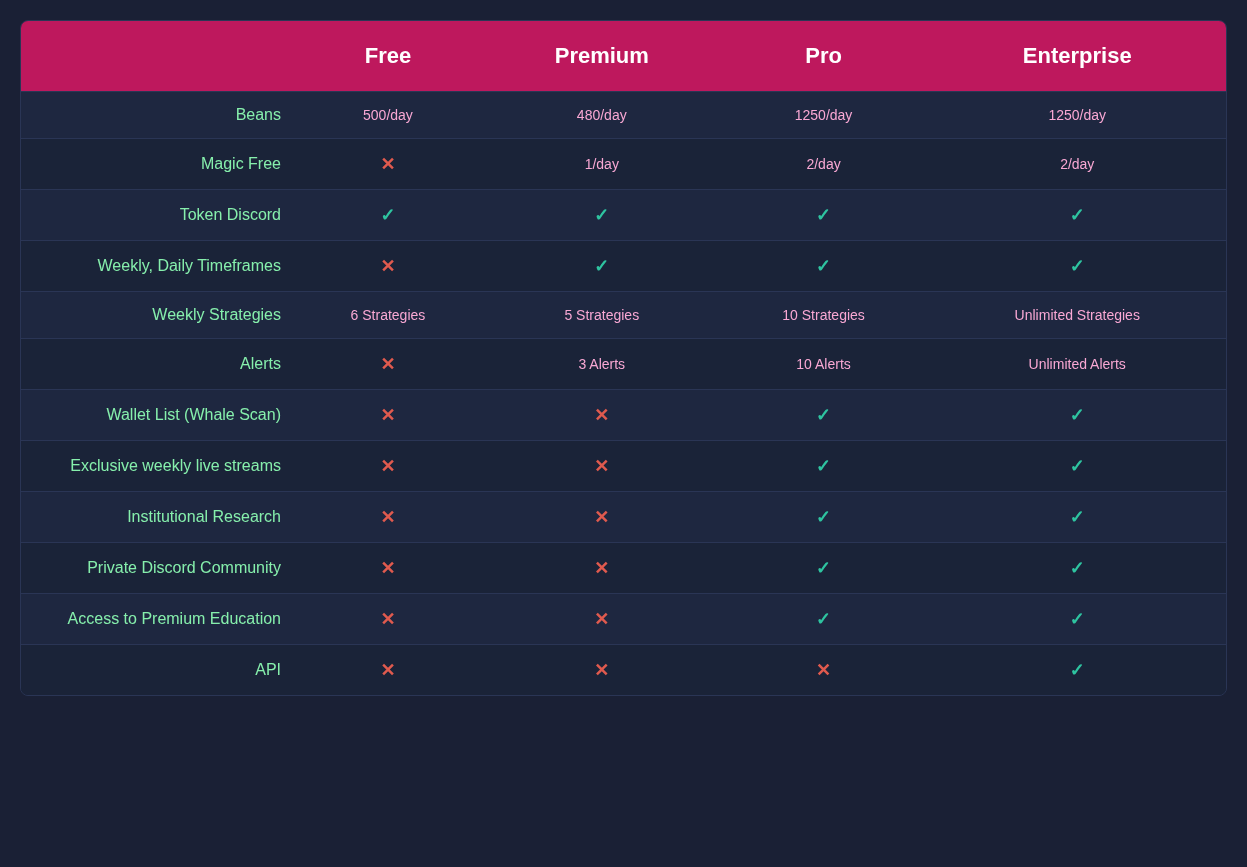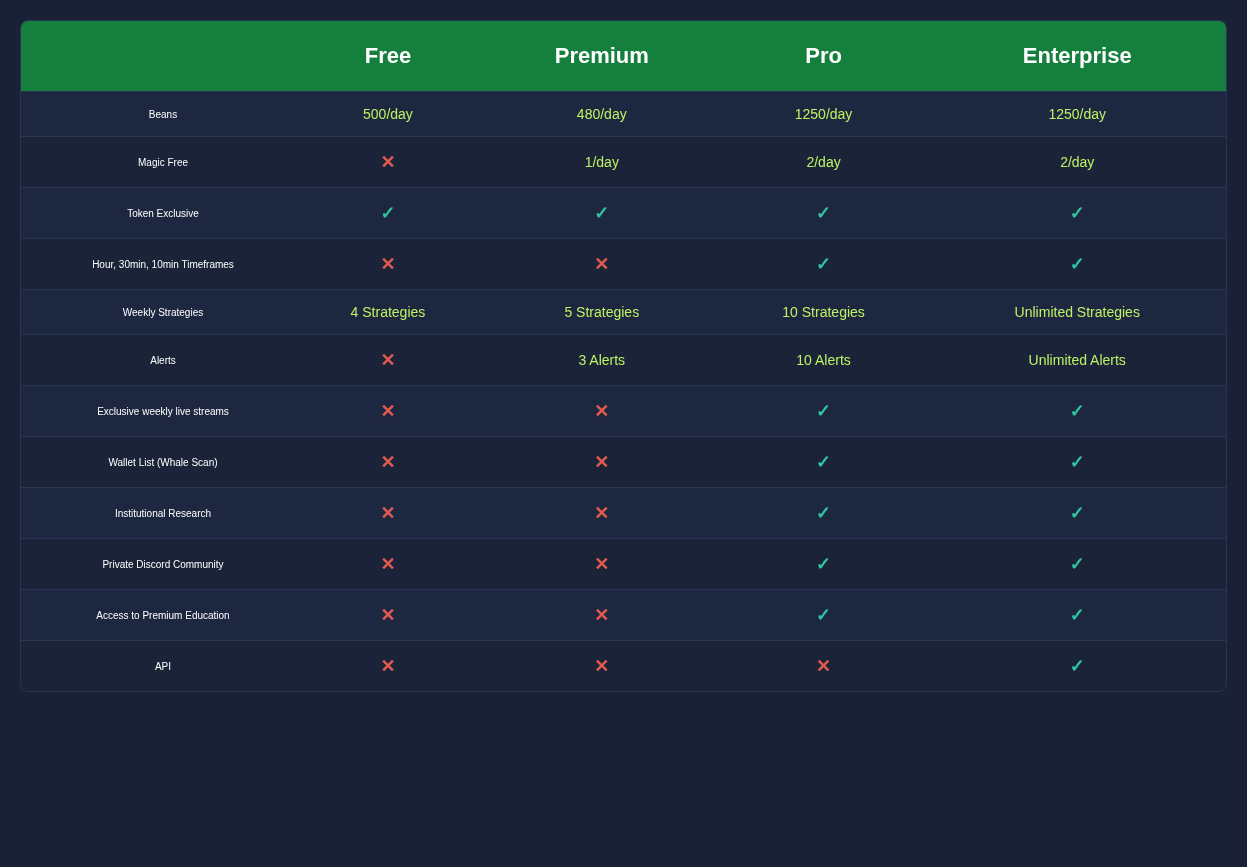--- a/index.html
+++ b/index.html
@@ -25,7 +25,7 @@
       border-collapse: collapse;
     }
     thead tr {
-      background: #15803d;
+      background: #be185d;
     }
     thead th {
       padding: 22px 10px;

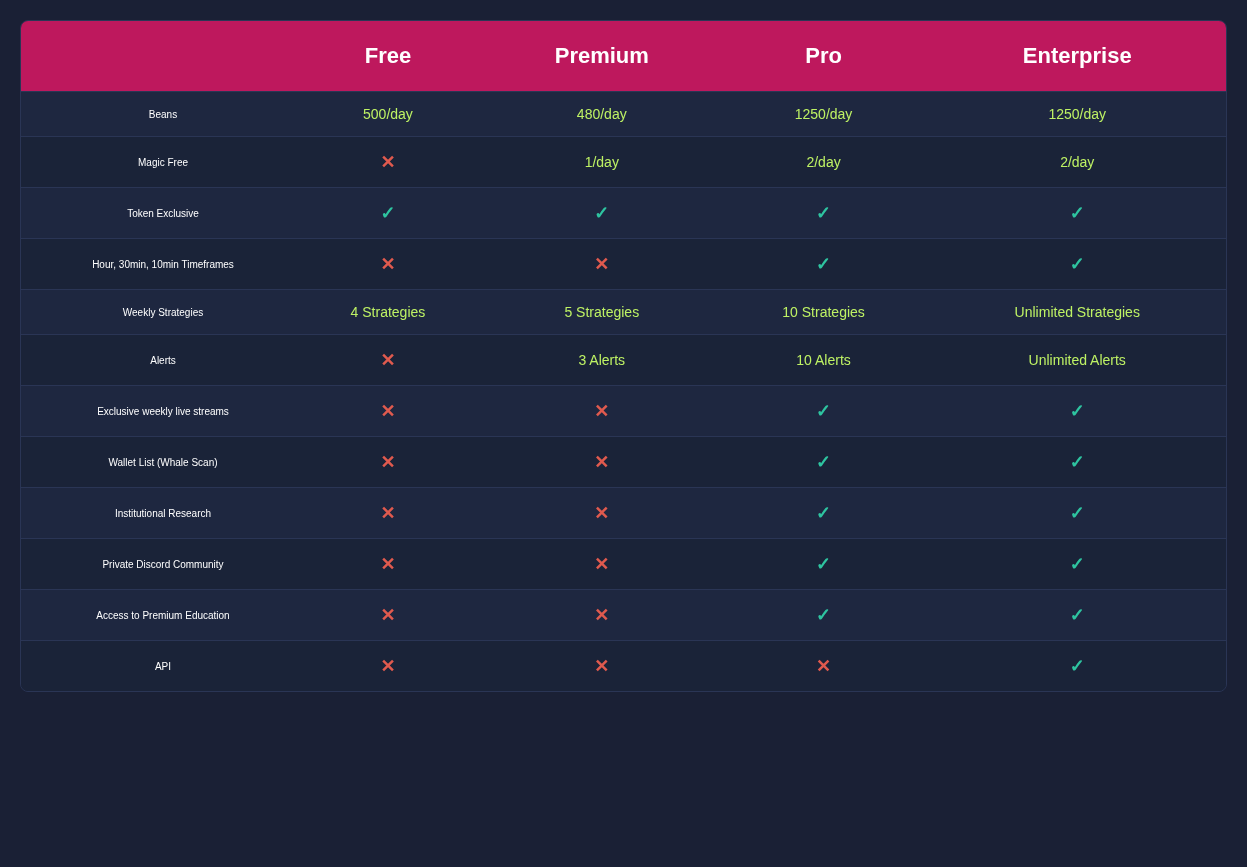--- a/index.html
+++ b/index.html
@@ -56,10 +56,10 @@
       vertical-align: middle;
     }
     tbody td:first-child {
-      text-align: center;
+      text-align: right;
       padding-left: 24px;
-      font-size: 10px;
-      color: #ffffff;
+      font-size: 16px;
+      color: #86efac;
       font-weight: 500;
       width: 270px;
     }

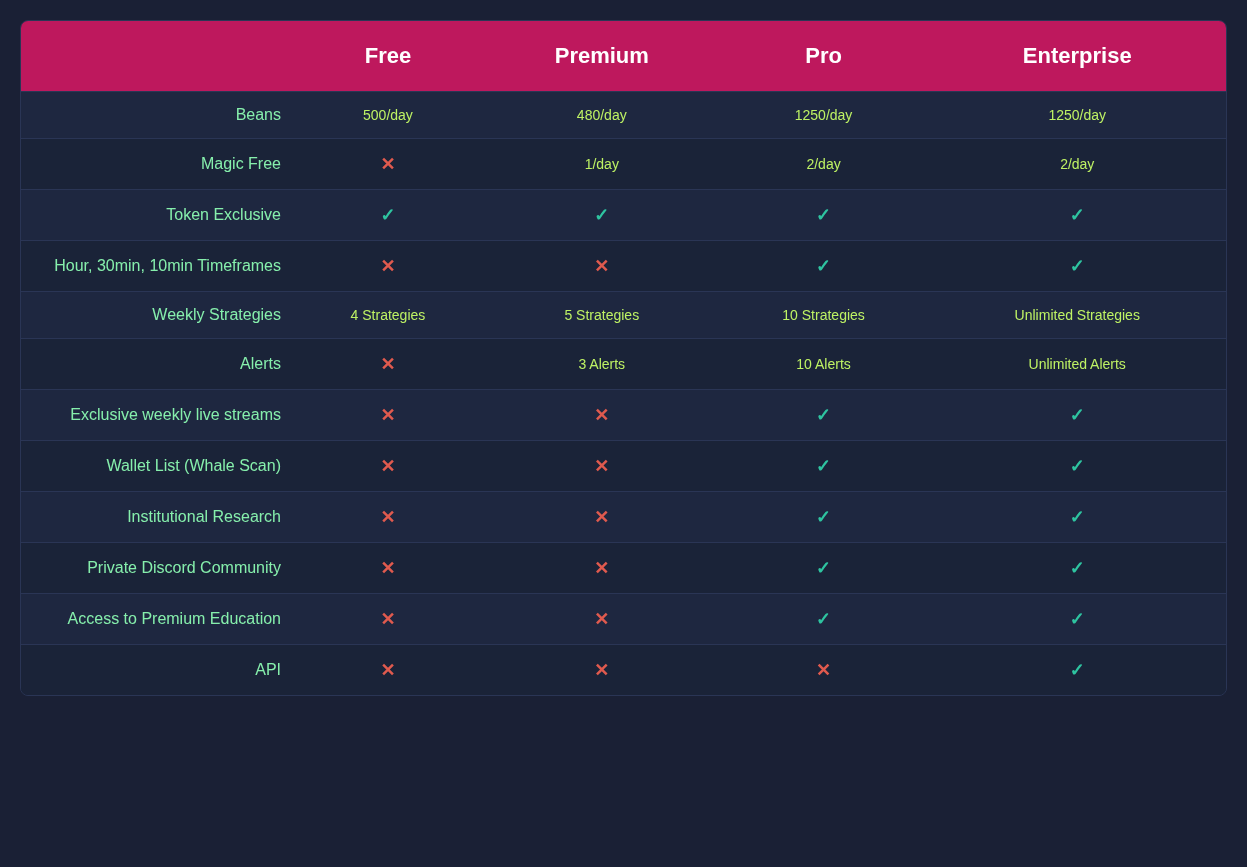--- a/index.html
+++ b/index.html
@@ -74,7 +74,7 @@
       font-weight: 700;
     }
     .value-text {
-      color: #bef264;
+      color: #f9a8d4;
       font-size: 14px;
     }
   </style>

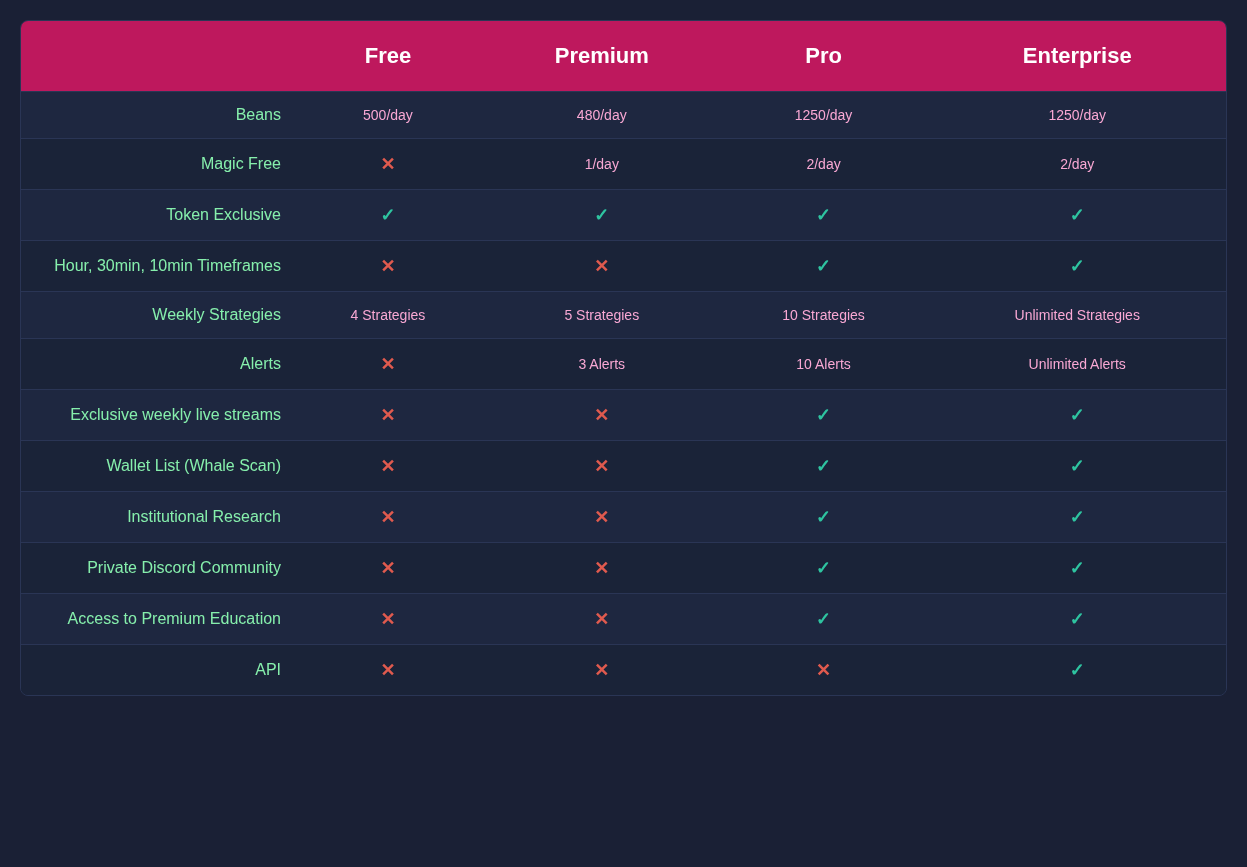--- a/index.html
+++ b/index.html
@@ -108,7 +108,7 @@
           <td><span class="value-text">2/day</span></td>
         </tr>
         <tr>
-          <td>Token Exclusive</td>
+          <td>Token Discord</td>
           <td><span class="check">✓</span></td>
           <td><span class="check">✓</span></td>
           <td><span class="check">✓</span></td>

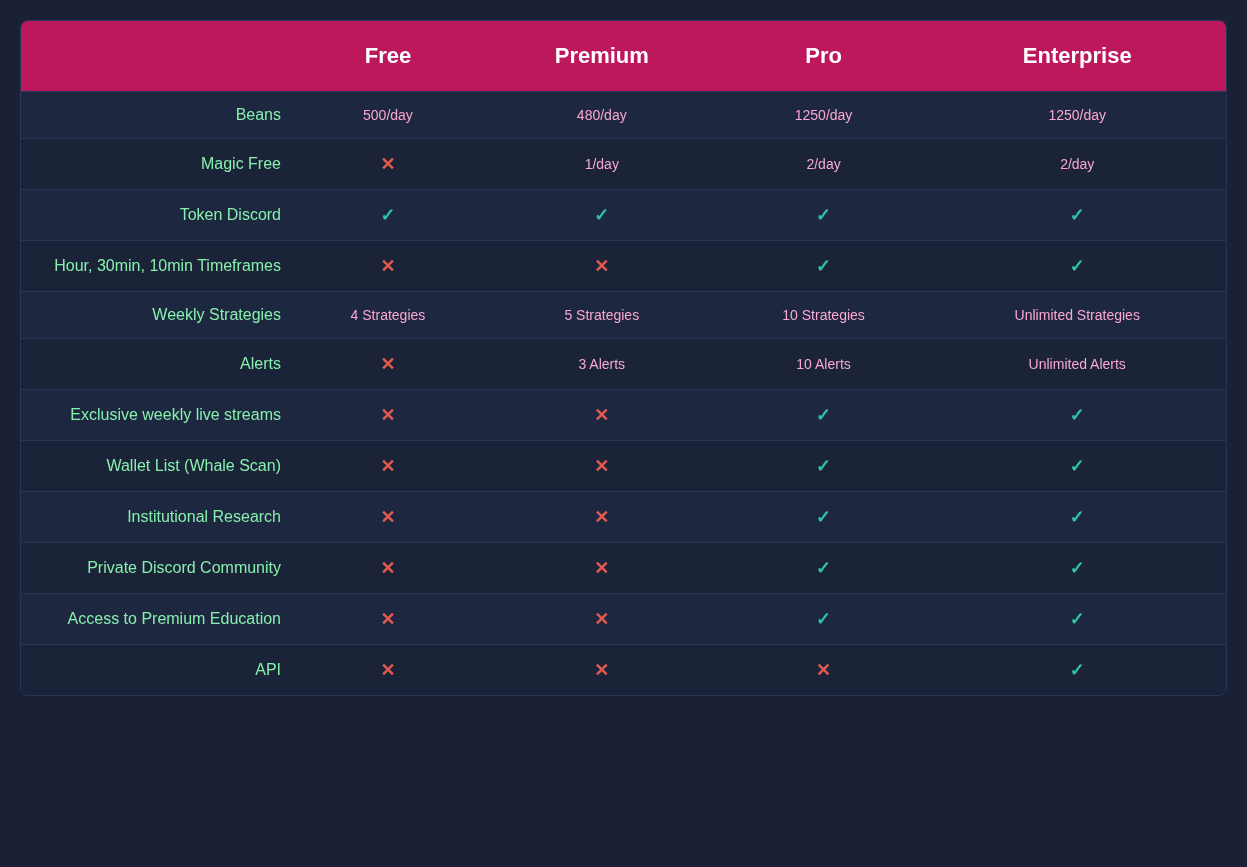--- a/index.html
+++ b/index.html
@@ -115,6 +115,13 @@
           <td><span class="check">✓</span></td>
         </tr>
         <tr>
+          <td>Weekly, Daily Timeframes</td>
+          <td><span class="cross">✕</span></td>
+          <td><span class="check">✓</span></td>
+          <td><span class="check">✓</span></td>
+          <td><span class="check">✓</span></td>
+        </tr>
+        <tr>
           <td>Hour, 30min, 10min Timeframes</td>
           <td><span class="cross">✕</span></td>
           <td><span class="cross">✕</span></td>

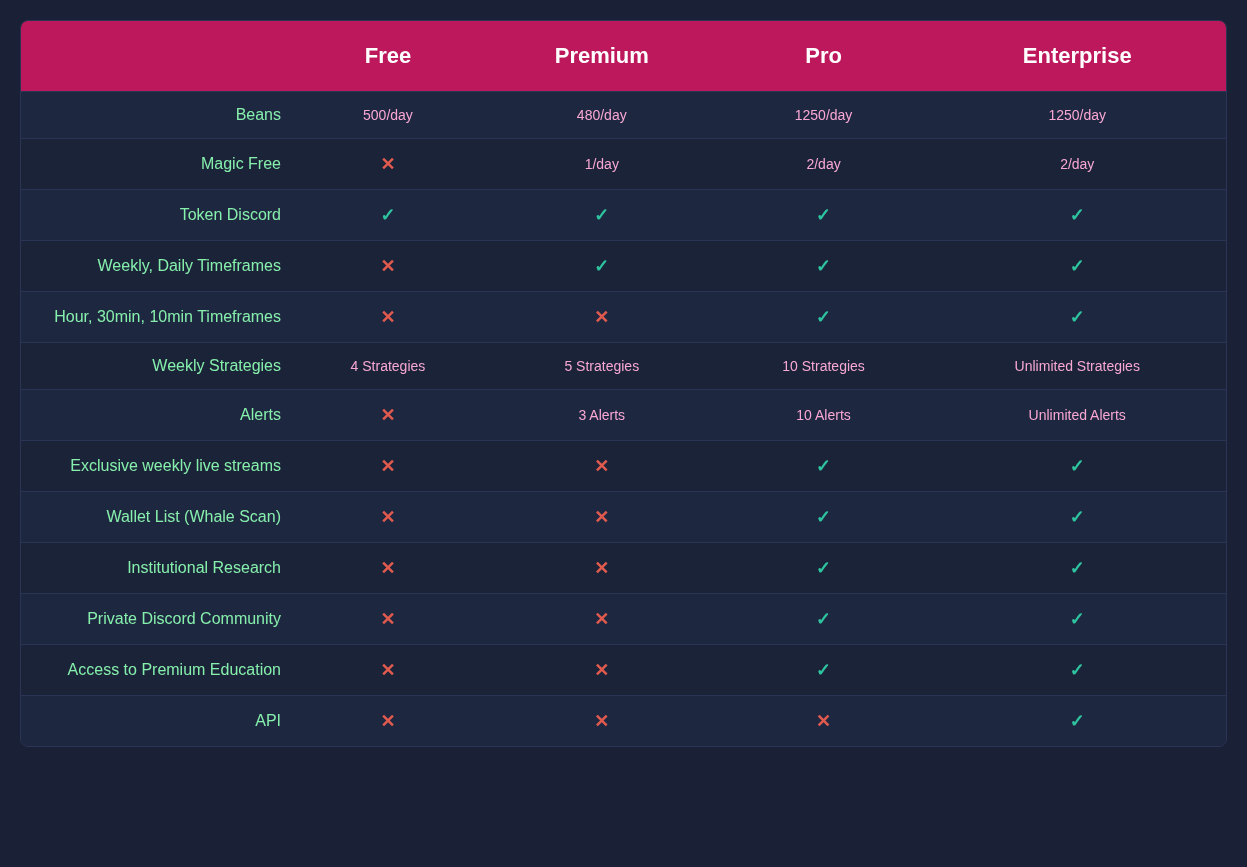--- a/index.html
+++ b/index.html
@@ -122,13 +122,6 @@
           <td><span class="check">✓</span></td>
         </tr>
         <tr>
-          <td>Hour, 30min, 10min Timeframes</td>
-          <td><span class="cross">✕</span></td>
-          <td><span class="cross">✕</span></td>
-          <td><span class="check">✓</span></td>
-          <td><span class="check">✓</span></td>
-        </tr>
-        <tr>
           <td>Weekly Strategies</td>
           <td><span class="value-text">4 Strategies</span></td>
           <td><span class="value-text">5 Strategies</span></td>

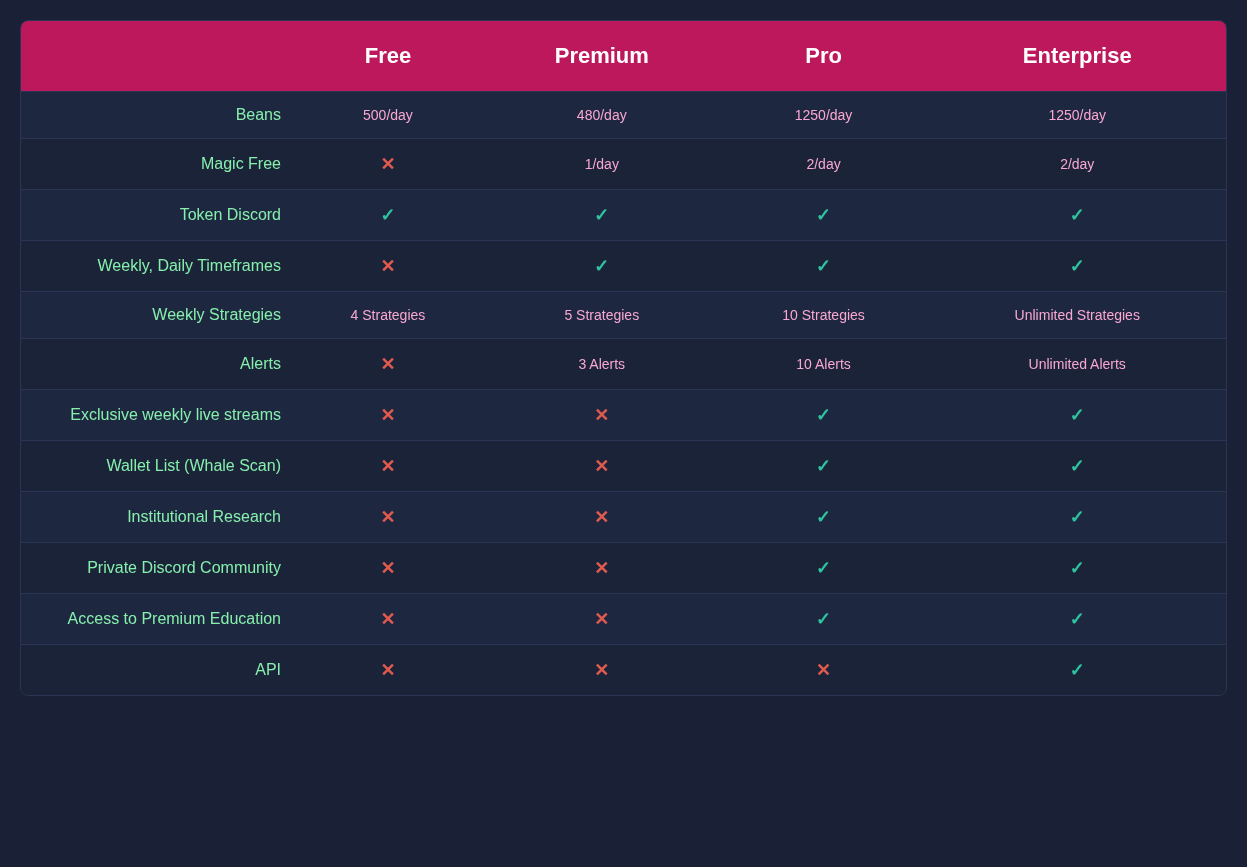--- a/index.html
+++ b/index.html
@@ -123,7 +123,7 @@
         </tr>
         <tr>
           <td>Weekly Strategies</td>
-          <td><span class="value-text">4 Strategies</span></td>
+          <td><span class="value-text">6 Strategies</span></td>
           <td><span class="value-text">5 Strategies</span></td>
           <td><span class="value-text">10 Strategies</span></td>
           <td><span class="value-text">Unlimited Strategies</span></td>

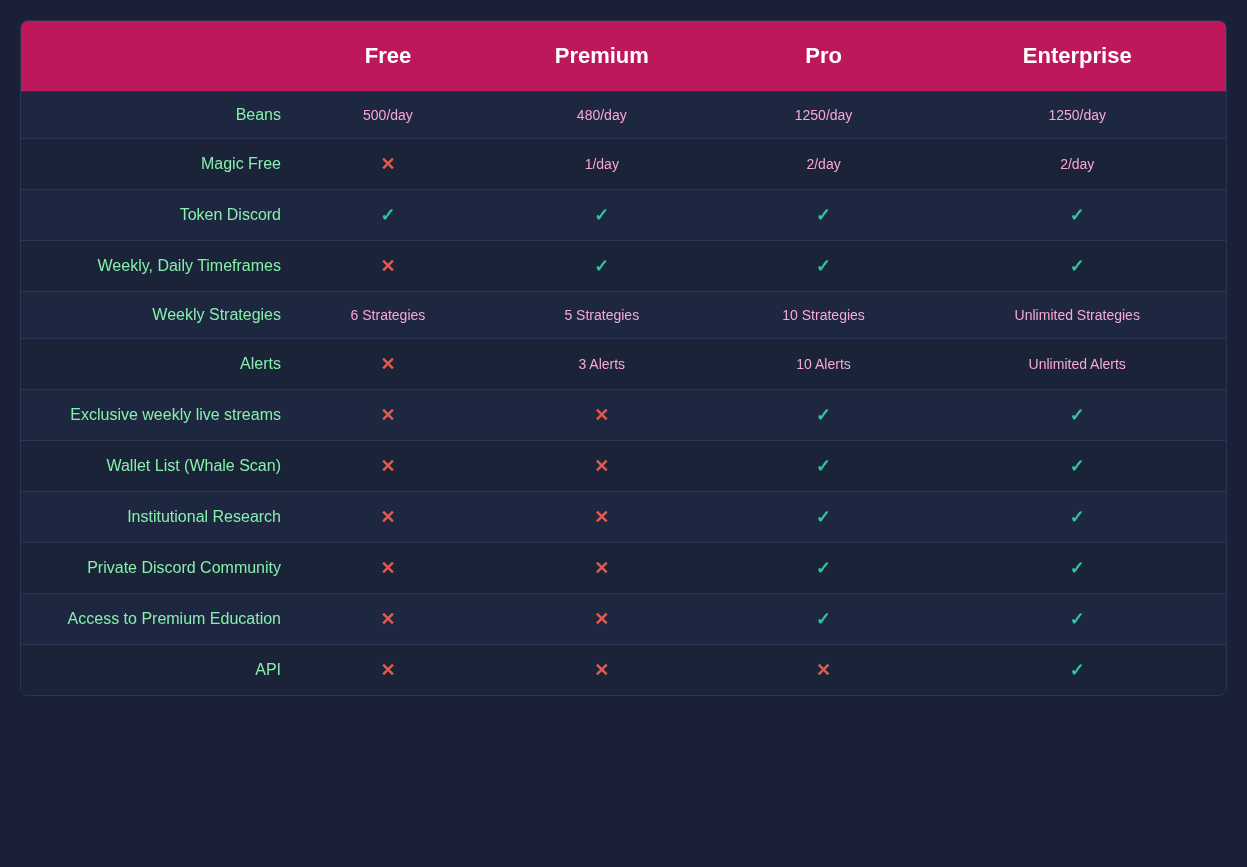--- a/index.html
+++ b/index.html
@@ -136,14 +136,14 @@
           <td><span class="value-text">Unlimited Alerts</span></td>
         </tr>
         <tr>
-          <td>Exclusive weekly live streams</td>
+          <td>Wallet List (Whale Scan)</td>
           <td><span class="cross">✕</span></td>
           <td><span class="cross">✕</span></td>
           <td><span class="check">✓</span></td>
           <td><span class="check">✓</span></td>
         </tr>
         <tr>
-          <td>Wallet List (Whale Scan)</td>
+          <td>Exclusive weekly live streams</td>
           <td><span class="cross">✕</span></td>
           <td><span class="cross">✕</span></td>
           <td><span class="check">✓</span></td>

